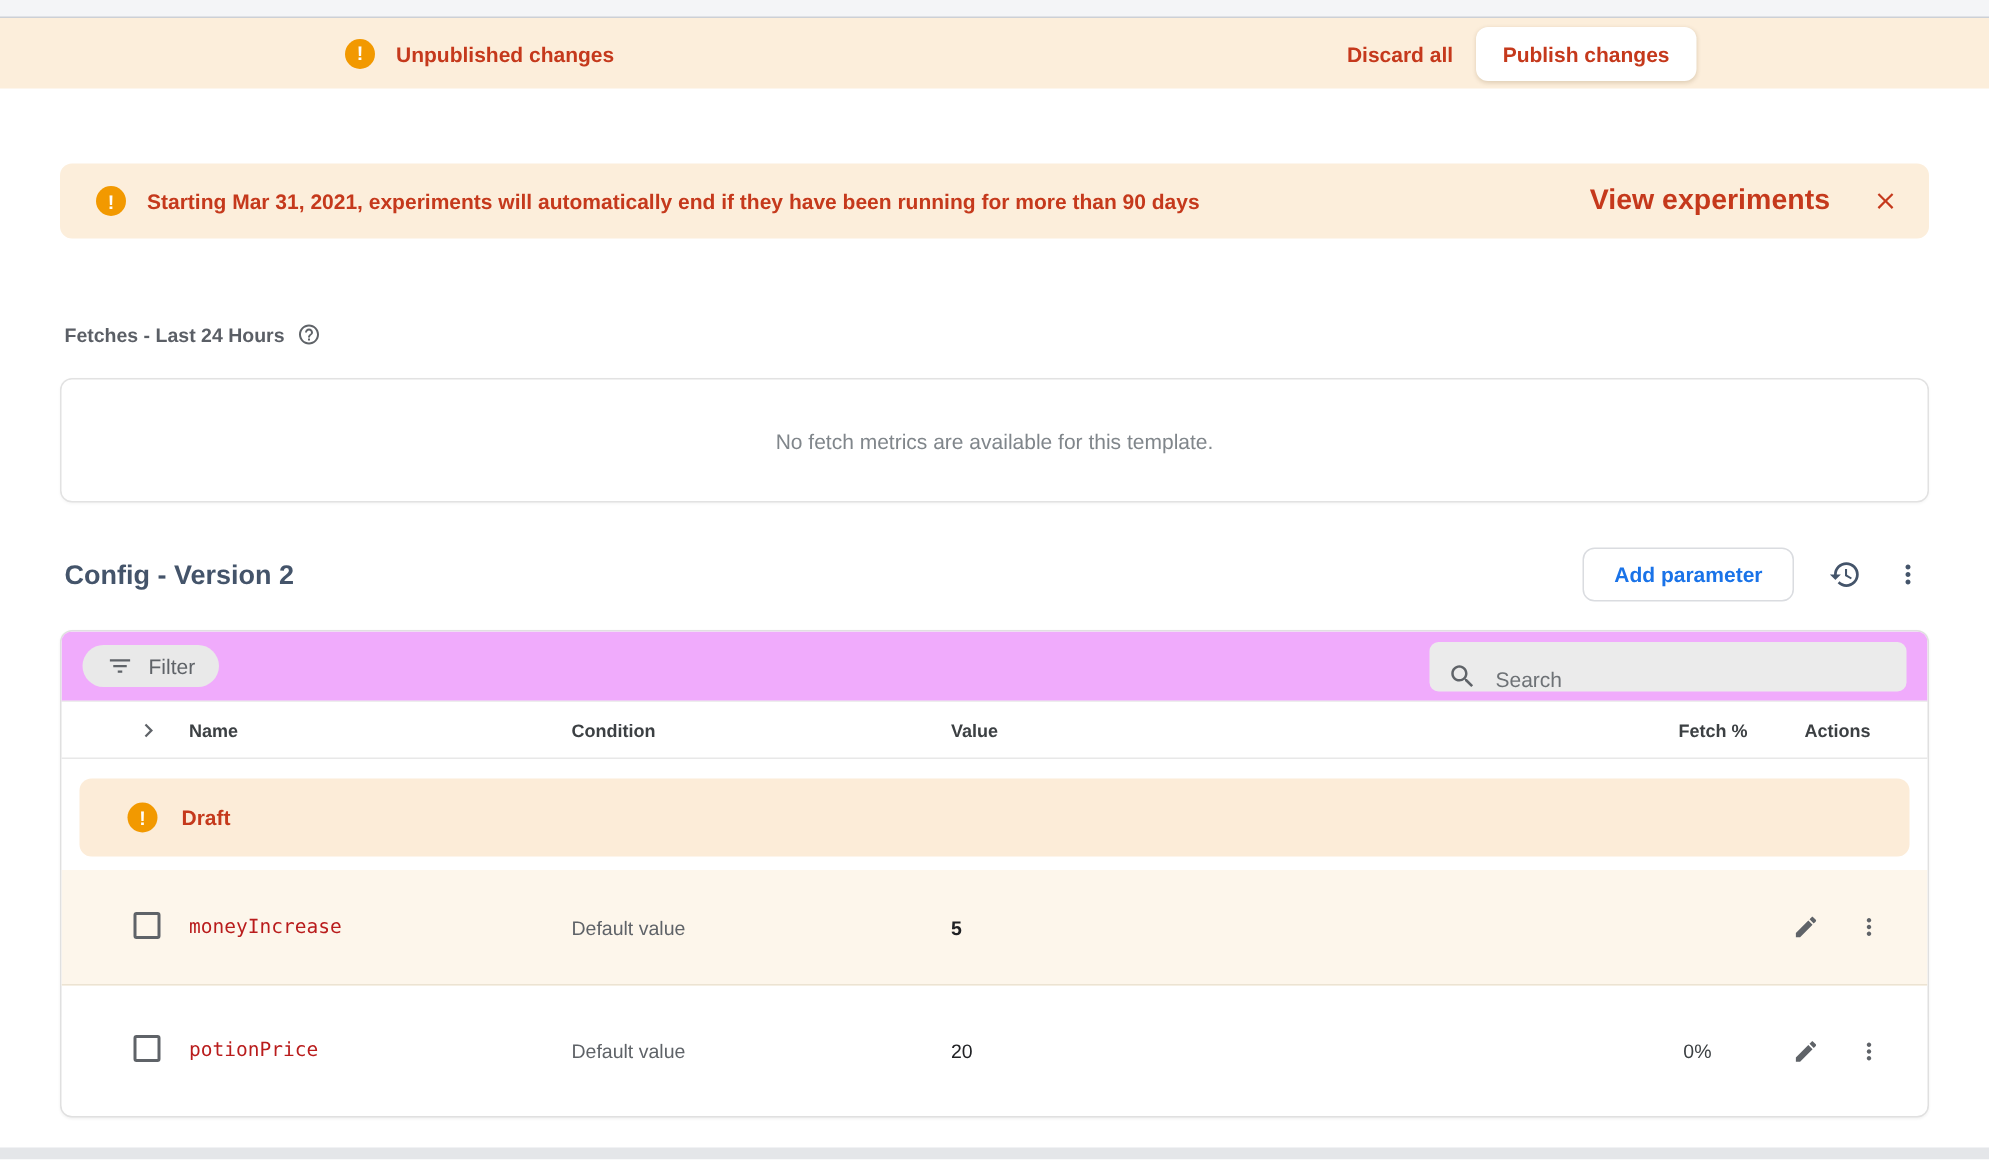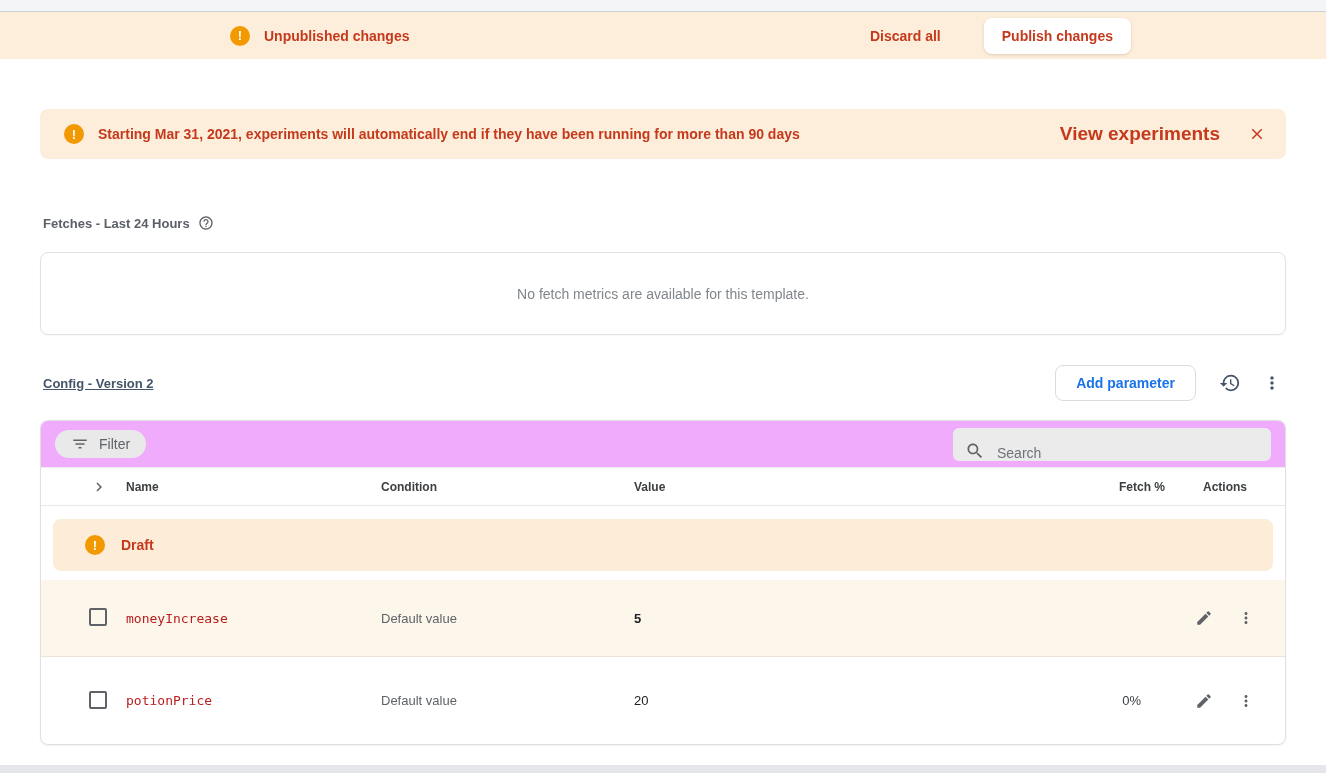--- a/index.html
+++ b/index.html
@@ -38,7 +38,7 @@
     font-family: "Liberation Sans", sans-serif;
   }
   .publish-btn {
-    margin-left: 43px; height: 36px; padding: 0 18px;
+    margin-left: 15px; height: 36px; padding: 0 18px;
     background: #ffffff; border: none; border-radius: 8px; cursor: pointer;
     color: #c5391c; font-size: 14px; font-weight: 700;
     font-family: "Liberation Sans", sans-serif;

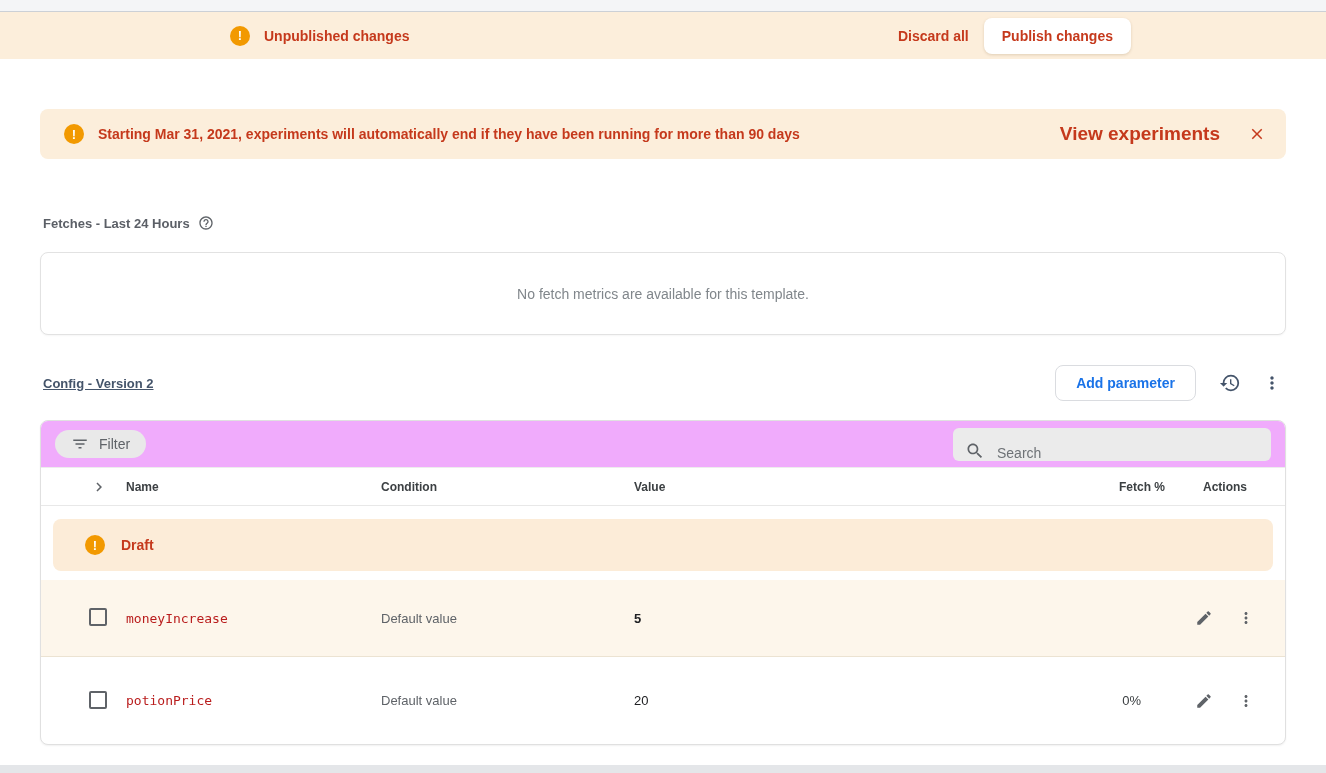--- a/index.html
+++ b/index.html
@@ -80,7 +80,7 @@
     margin: 26px 36px 0 43px; height: 44px;
     display: flex; align-items: center; justify-content: space-between;
   }
-  .config-title { font-size: 13px; font-weight: 700; color: #44546a; text-decoration: underline; }
+  .config-title { font-size: 18px; font-weight: 700; color: #44546a; }
   .config-actions { display: flex; align-items: center; gap: 6px; }
   .add-param-btn {
     height: 36px; padding: 0 20px; margin-right: 10px;

